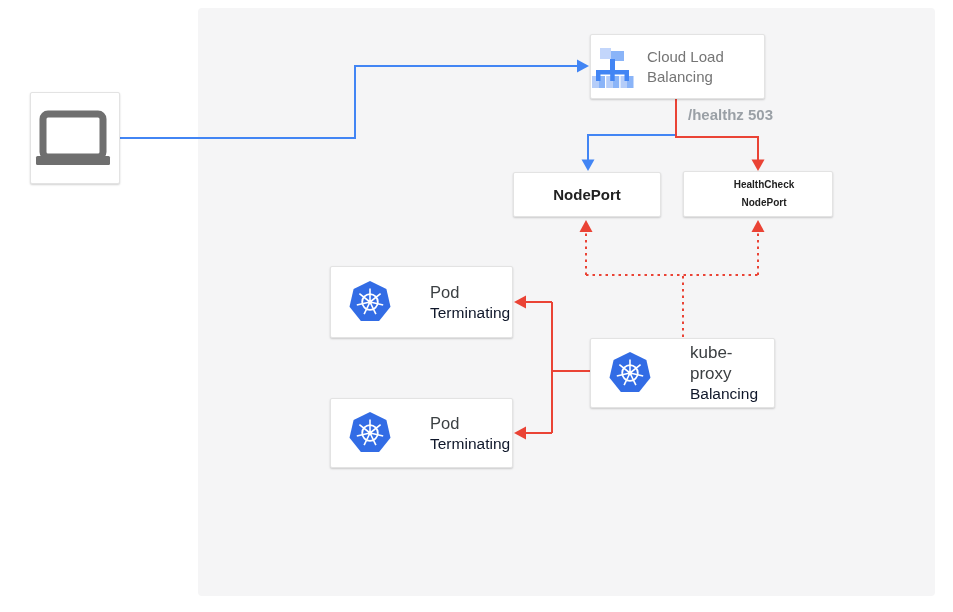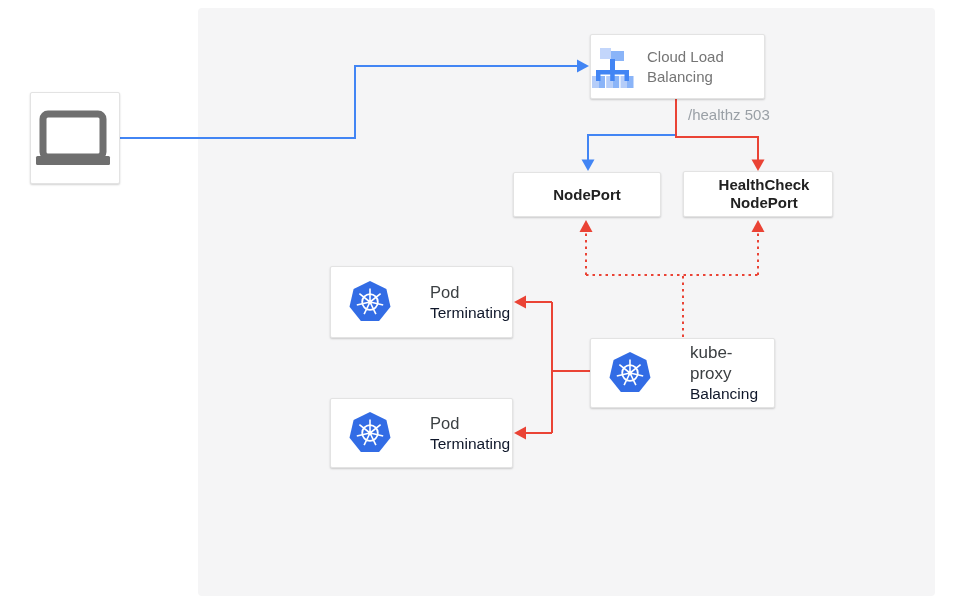--- a/index.html
+++ b/index.html
@@ -34,7 +34,7 @@
     align-items:center;}
   .clb-text{margin-left:12px;font-size:15px;line-height:20px;color:var(--text-gray);}
 
-  .healthz{position:absolute;left:688px;top:106px;font-size:15px;font-weight:normal;
+  .healthz{position:absolute;left:688px;top:106px;font-size:15px;font-weight:bold;
     color:var(--label-gray);}
 
   .nodeport-box{left:513px;top:172px;width:148px;height:45px;display:flex;

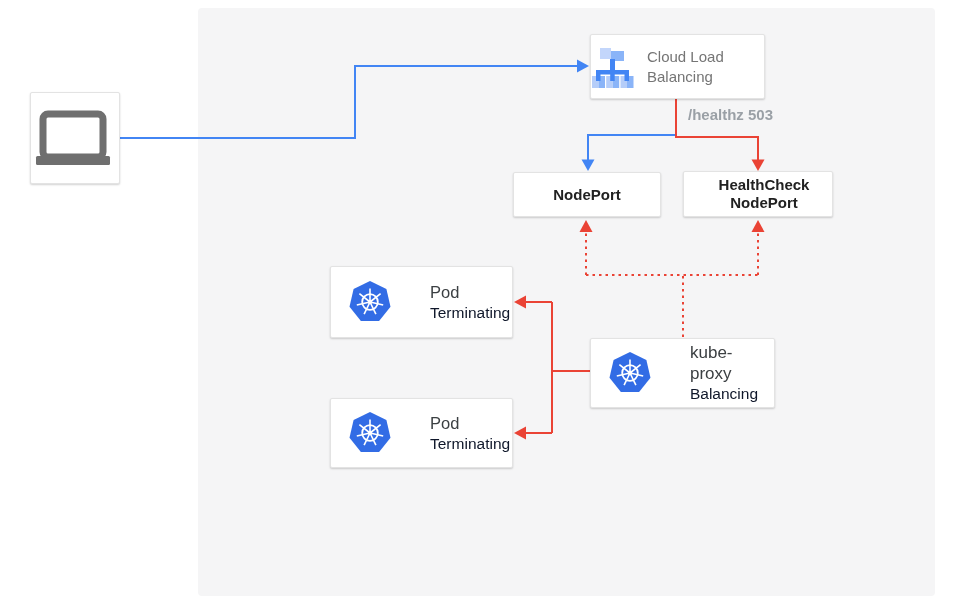--- a/index.html
+++ b/index.html
@@ -41,7 +41,7 @@
     align-items:center;justify-content:center;font-size:15px;font-weight:bold;
     color:var(--text-dark);}
   .hc-box{left:683px;top:171px;width:150px;height:46px;display:flex;flex-direction:column;
-    align-items:center;justify-content:center;font-size:15px;font-weight:bold;
+    align-items:center;justify-content:center;font-size:10px;font-weight:bold;
     line-height:18px;color:var(--text-dark);text-align:left;padding-left:12px;}
 
   .entity{display:flex;align-items:center;padding-left:16px;gap:23px;}

